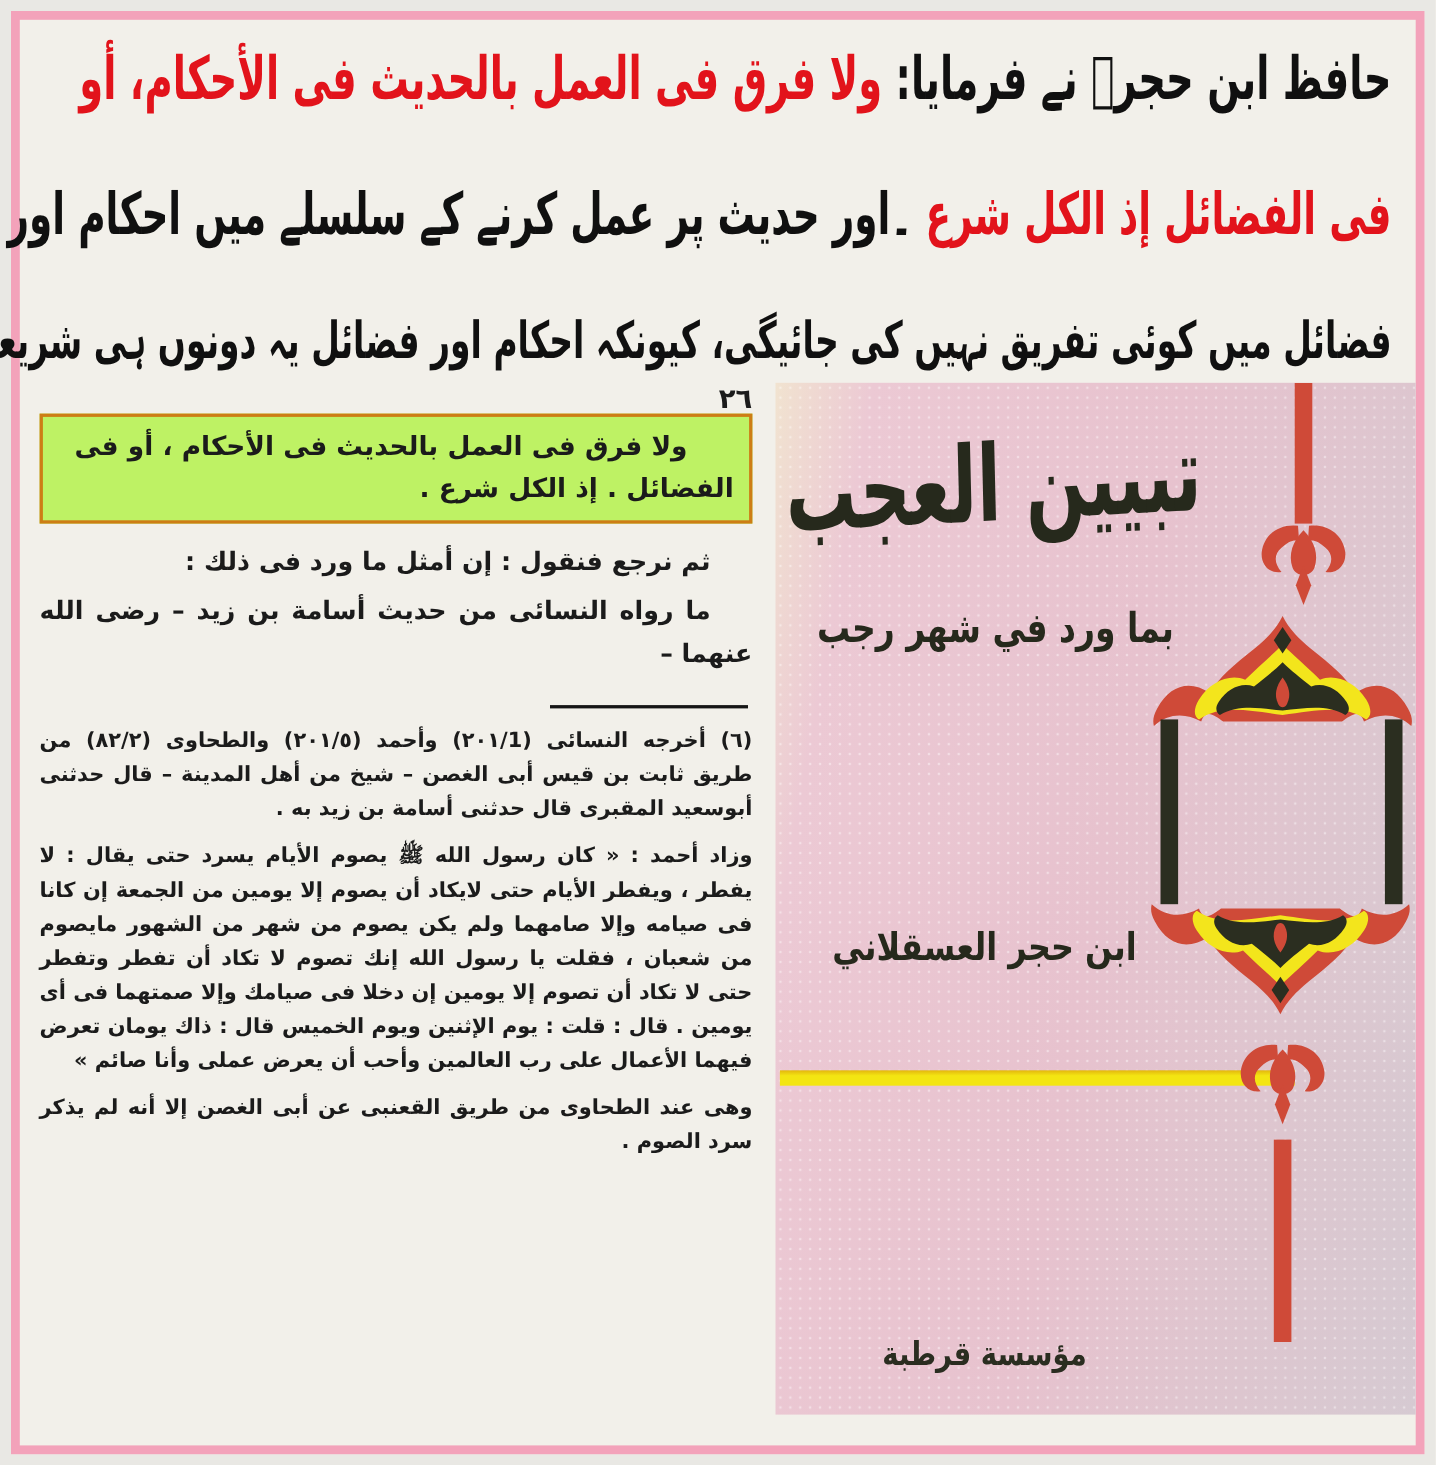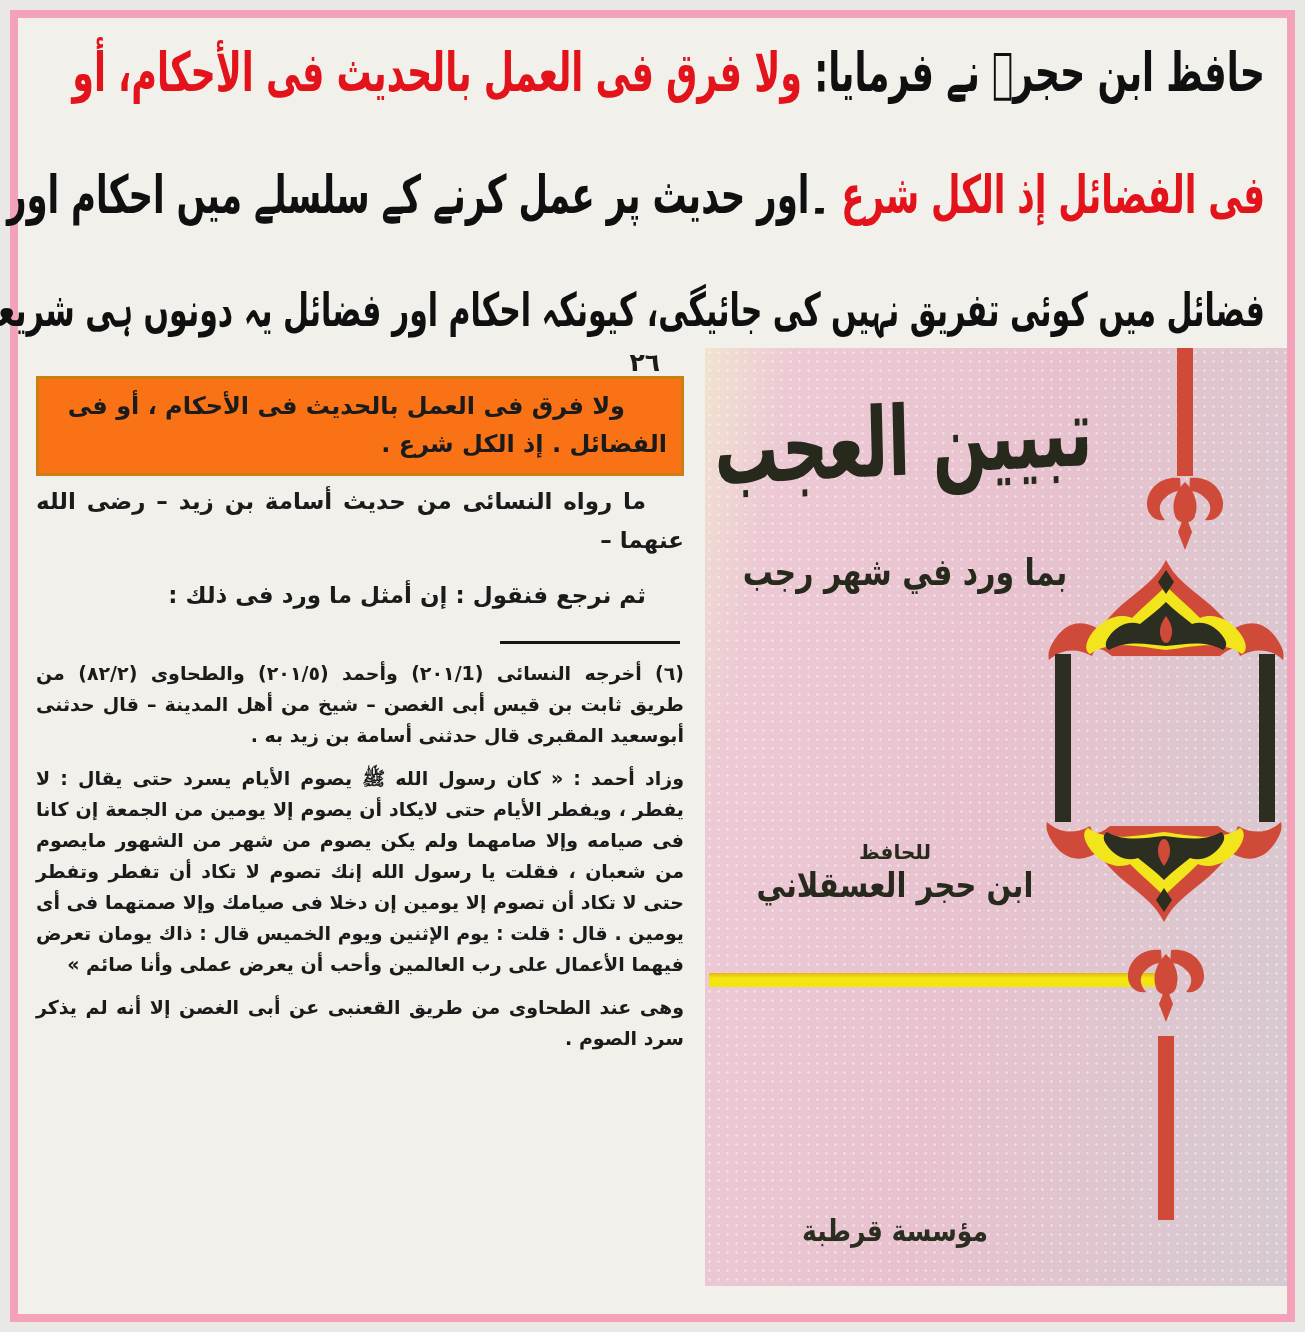--- a/index.html
+++ b/index.html
@@ -33,7 +33,7 @@
     direction:rtl; color:#1b1b1b;
   }
   .page-num {
-    position:absolute; top:0; right:24px;
+    position:absolute; top:0; right:0;
     font-size:25px; font-weight:700;
   }
   .hl-box {

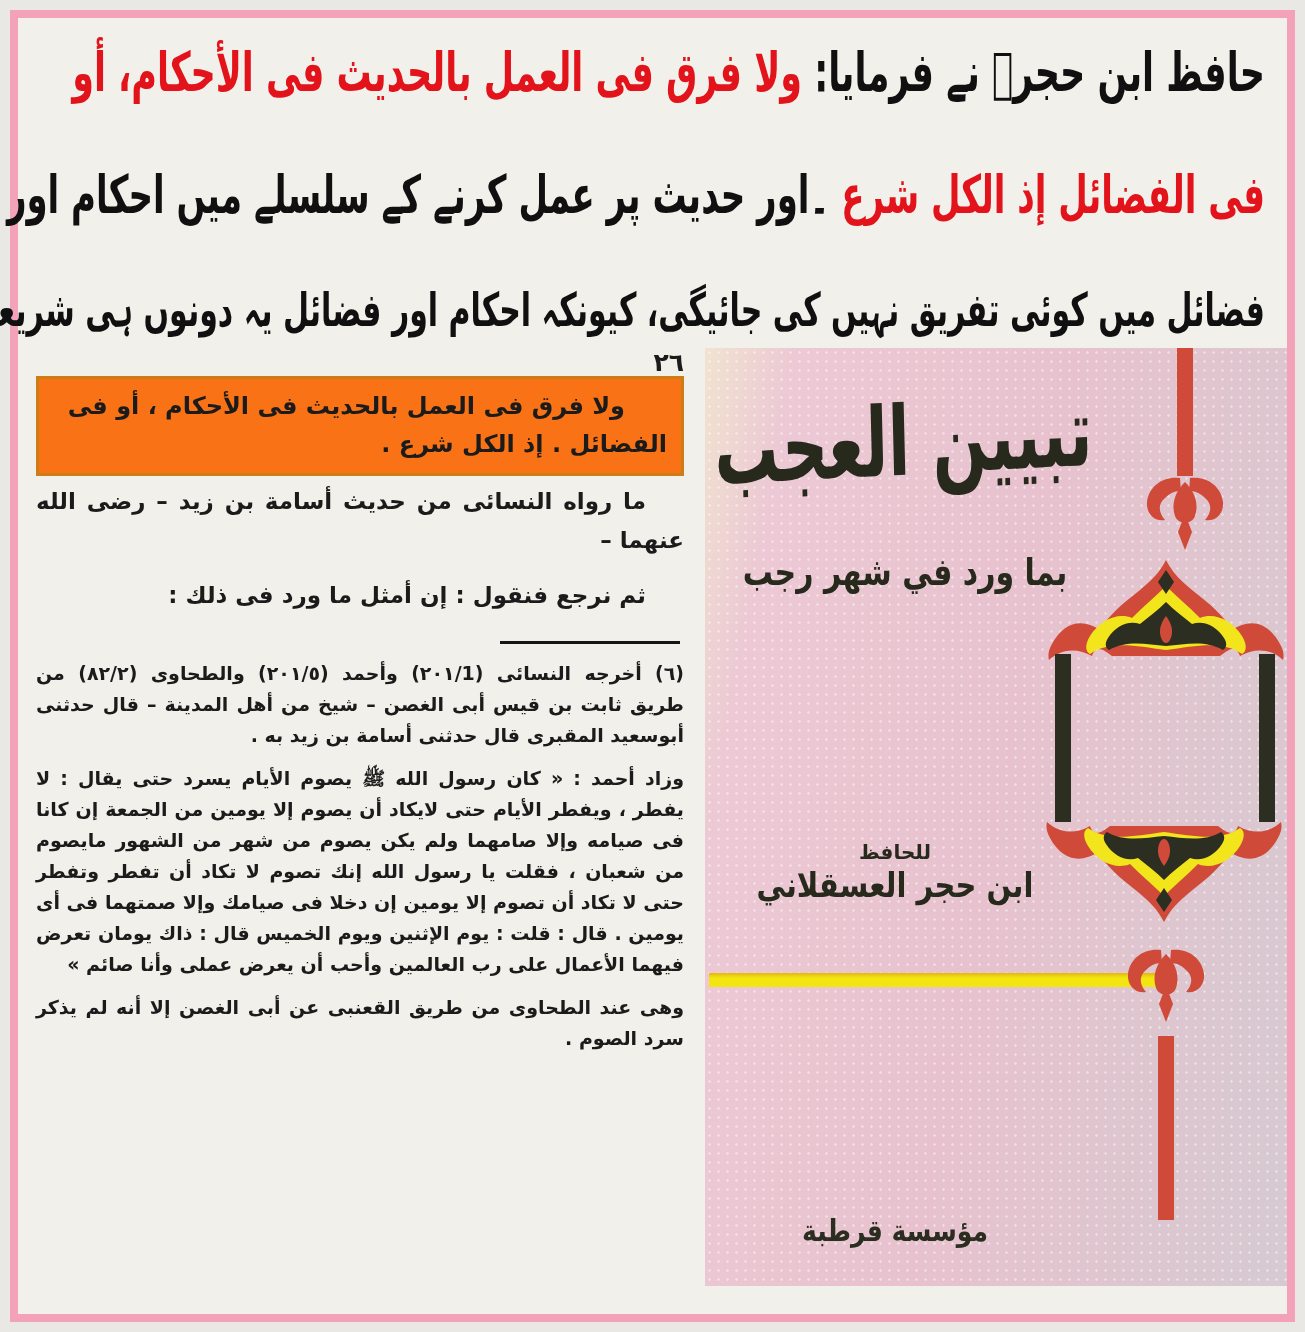--- a/index.html
+++ b/index.html
@@ -38,7 +38,7 @@
   }
   .hl-box {
     margin-top:28px;
-    background:#f97316;
+    background:#bef264;
     border:3px solid #cd7d15;
     padding:8px 14px 10px;
     font-size:24px; font-weight:700; line-height:38px;

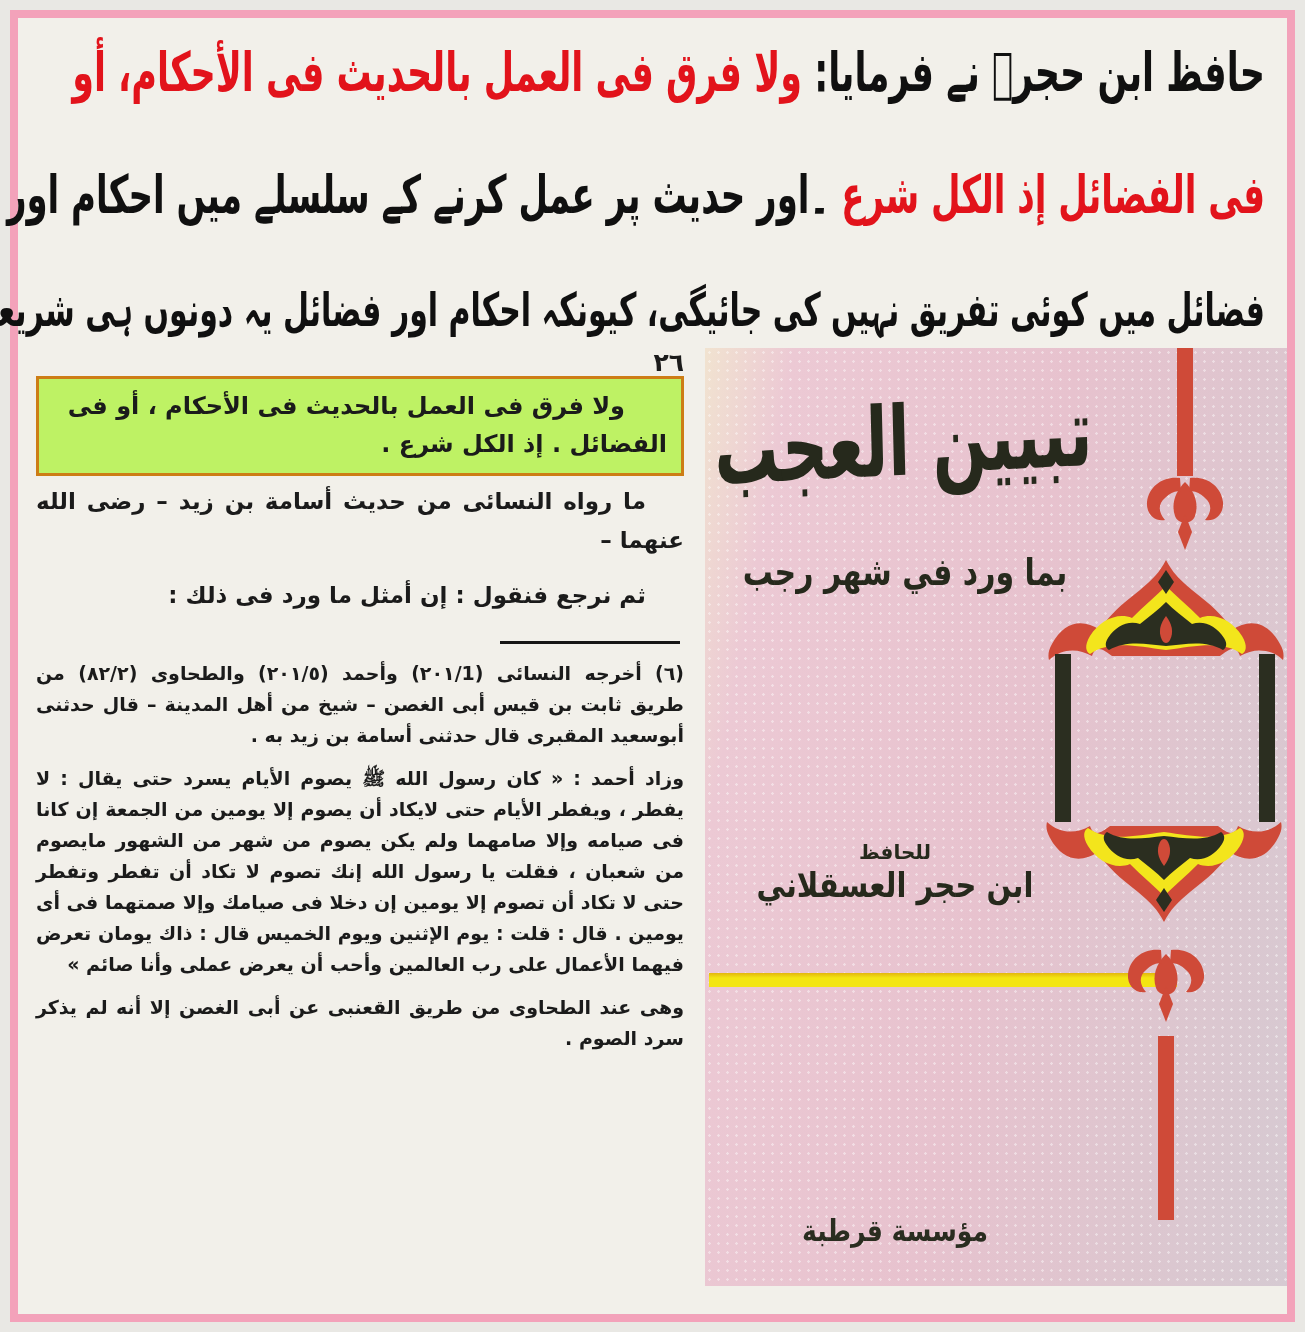--- a/index.html
+++ b/index.html
@@ -120,8 +120,8 @@
   <div class="page-num">٢٦</div>
   <div class="hl-box">ولا فرق فى العمل بالحديث فى الأحكام ، أو فى الفضائل . إذ الكل شرع .</div>
 
+  <p class="body-par ind p1">ثم نرجع فنقول : إن أمثل ما ورد فى ذلك :</p>
   <p class="body-par ind p2">ما رواه النسائى من حديث أسامة بن زيد – رضى الله عنهما –</p>
-  <p class="body-par ind p1">ثم نرجع فنقول : إن أمثل ما ورد فى ذلك :</p>
 
   <div class="fn-sep"></div>
 

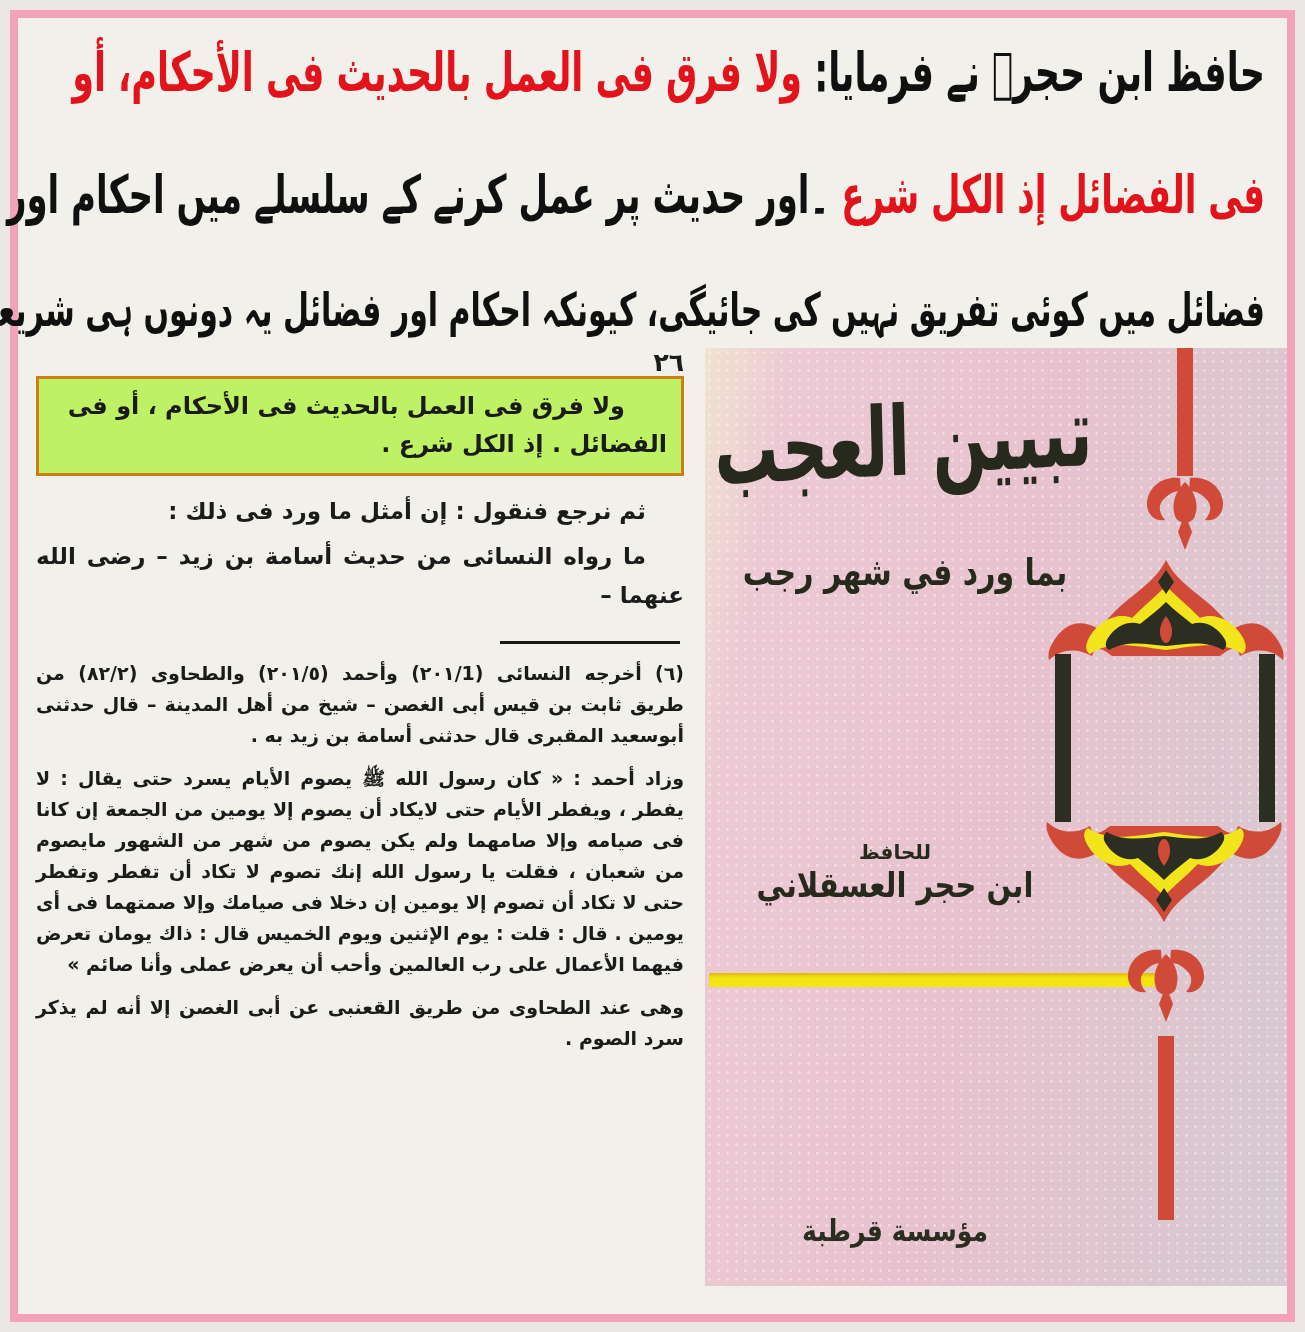--- a/index.html
+++ b/index.html
@@ -135,7 +135,6 @@
   <div class="cover-title">تبيين العجب</div>
   <div class="cover-subtitle">بما ورد في شهر رجب</div>
   <div class="cover-author">
-    <div class="pre">للحافظ</div>
     <div class="name">ابن حجر العسقلاني</div>
   </div>
   <div class="cover-rule"></div>

